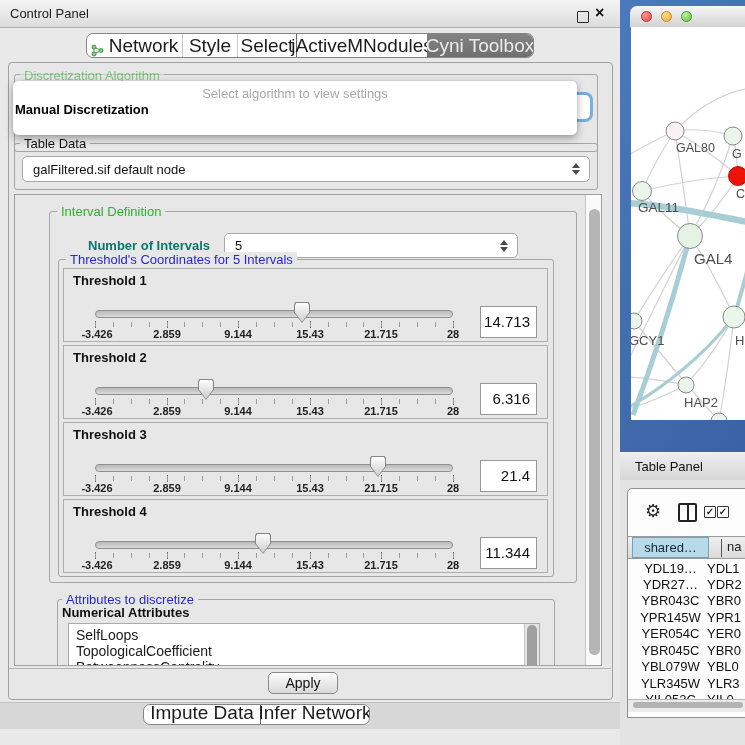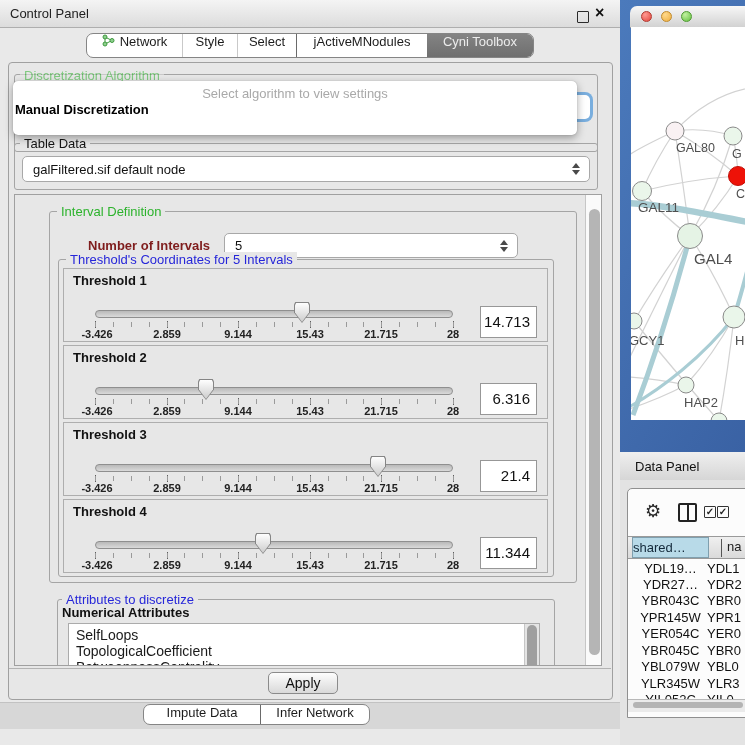--- a/index.html
+++ b/index.html
@@ -14,7 +14,7 @@
   .close-ic{position:absolute;left:595px;top:4px;font-size:16px;font-weight:bold;color:#111}
   .tabstrip{display:flex;align-items:stretch;border:1px solid #858585;border-radius:7px;
             overflow:hidden;background:#fff;box-sizing:border-box}
-  .tab{display:flex;align-items:flex-start;justify-content:center;font-size:13px;color:#1c1c1c;white-space:nowrap}
+  .tab{display:flex;align-items:flex-end;justify-content:center;font-size:19px;color:#1c1c1c;white-space:nowrap}
   .tab.sep{border-left:1px solid #c9c9c9}
   .tab.dark{background:linear-gradient(#838383,#6f6f6f);color:#ececec}
   .panel{left:8px;top:62px;width:603px;height:636px;border:1px solid #a0a0a0;border-radius:4px;background:#e7e7e7}

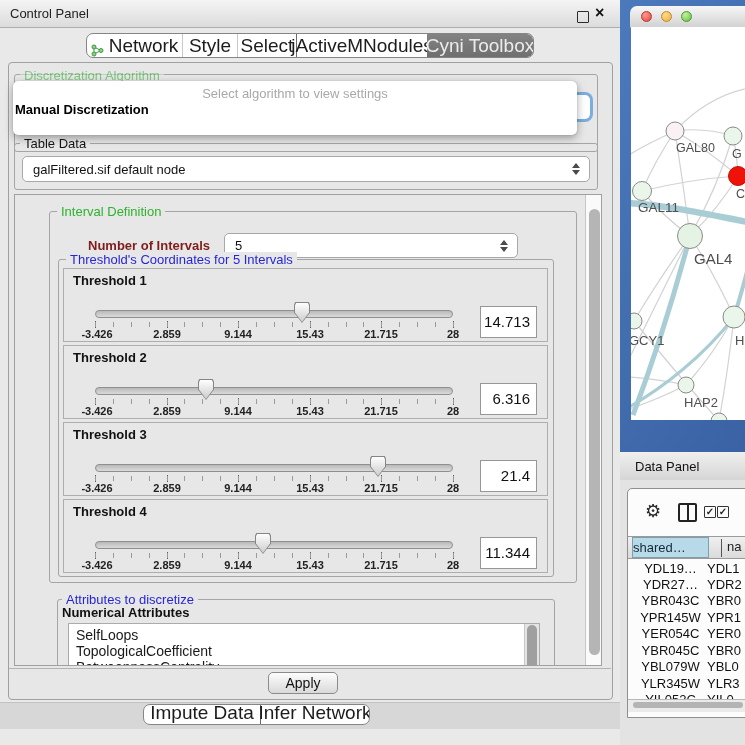--- a/index.html
+++ b/index.html
@@ -141,7 +141,7 @@
 
   <div class="groupbox abs" style="left:34px;top:16px;width:528px;height:372px">
     <div class="gtitle green" style="left:7px;top:-8px">Interval Definition</div>
-    <div class="abs" style="left:38px;top:26px;font-size:13px;font-weight:bold;color:#7f1d1d">Number of Intervals</div>
+    <div class="abs" style="left:38px;top:26px;font-size:13px;font-weight:bold;color:#0f766e">Number of Intervals</div>
     <div class="combo" style="left:174px;top:21px;width:294px;height:25px">
       <span>5</span>
       <span class="updown"></span>

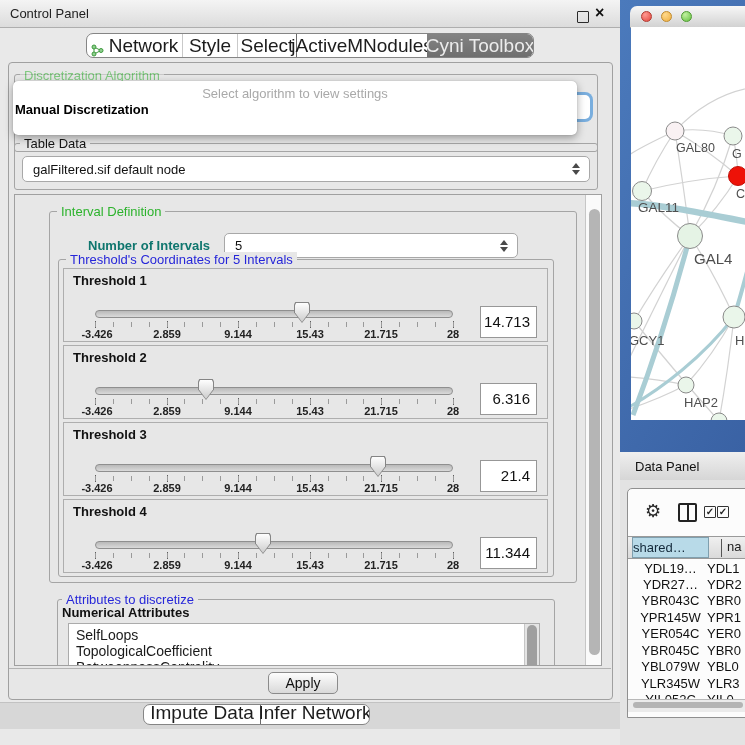--- a/index.html
+++ b/index.html
@@ -308,7 +308,7 @@
 </div>
 
 <div class="abs tp-bar">
-  <span class="t">Data Panel</span>
+  <span class="t">Table Panel</span>
 </div>
 <div class="abs tp-bg"></div>
 

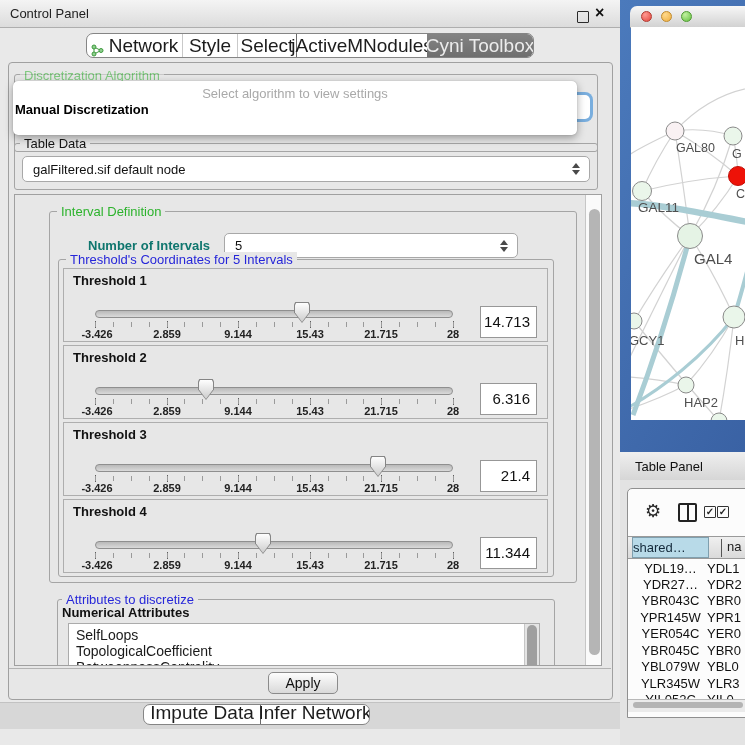--- a/index.html
+++ b/index.html
@@ -80,7 +80,7 @@
   .hdr{position:absolute;left:0;width:125px;height:23px;background:linear-gradient(#f0f0f0,#dadada);
        border-top:1px solid #9a9a9a;border-bottom:1px solid #9a9a9a;box-sizing:border-box}
   .hcell1{position:absolute;left:4px;top:0;width:77px;height:21px;background:#b8dae8;border:1px solid #7f9fae;
-          box-sizing:border-box;font-size:13px;text-align:left;line-height:20px;color:#13293a}
+          box-sizing:border-box;font-size:13px;text-align:center;line-height:20px;color:#13293a}
   .hdiv{position:absolute;left:93px;top:2px;width:1px;height:18px;background:#555}
   .hcell2{position:absolute;left:99px;top:2px;font-size:13px;color:#222}
   .trow{position:absolute;left:0;width:125px;height:16px;font-size:13px;color:#111}

